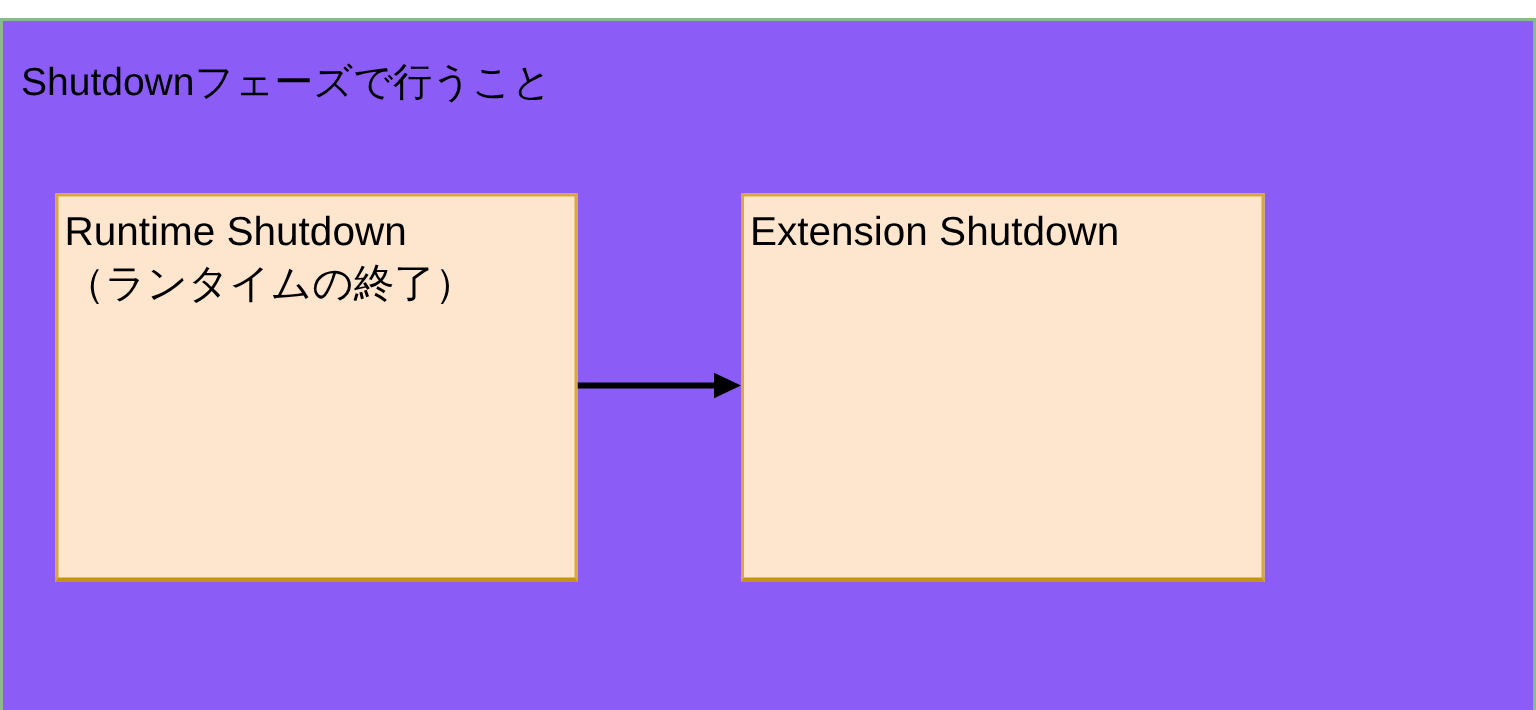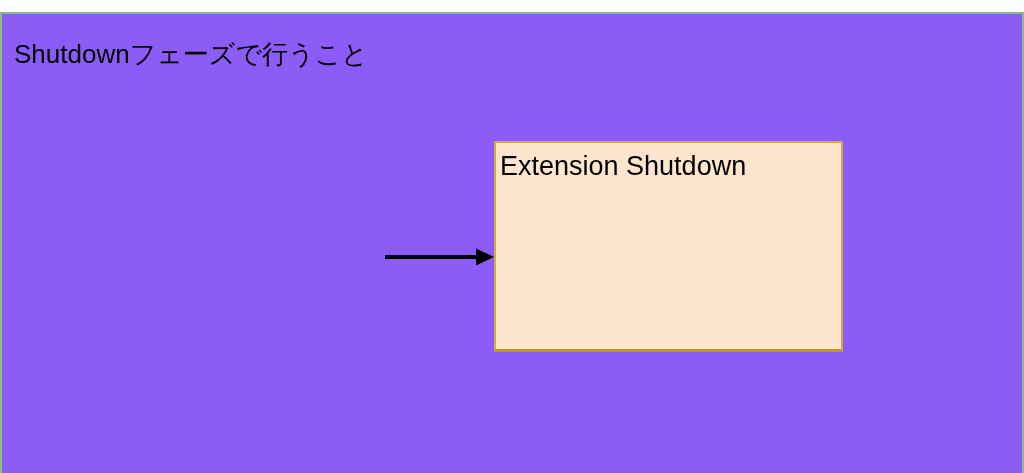--- a/index.html
+++ b/index.html
@@ -70,6 +70,10 @@
 
   <div class="diagram-title">Shutdownフェーズで行うこと</div>
 
+  <div class="node node-runtime">
+    <span class="node-title">Runtime Shutdown</span>
+    <span class="node-subtitle">（ランタイムの終了）</span>
+  </div>
 
   <div class="node node-extension">
     <span class="node-title">Extension Shutdown</span>

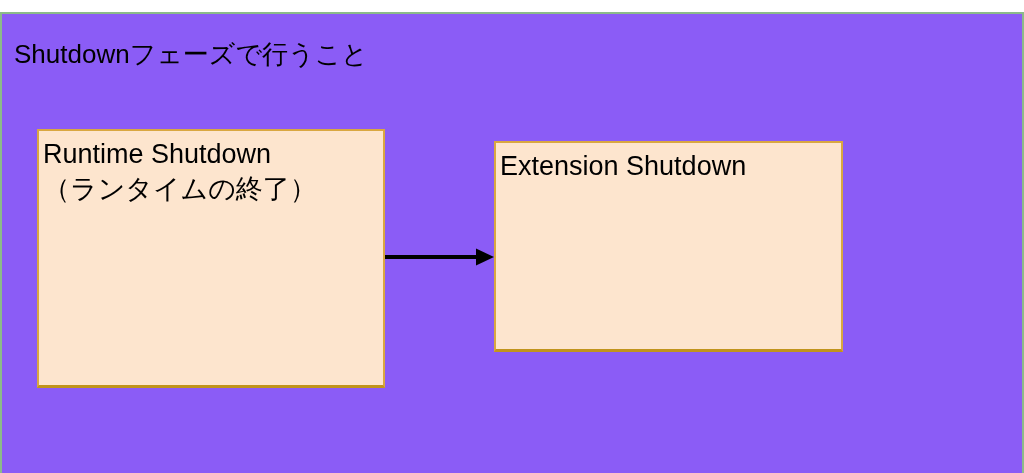--- a/index.html
+++ b/index.html
@@ -47,9 +47,9 @@
   }
   .node-extension {
     left: 492px;
-    top: 127px;
+    top: 115px;
     width: 349px;
-    height: 211px;
+    height: 259px;
   }
   .node-title, .node-subtitle {
     display: block;

